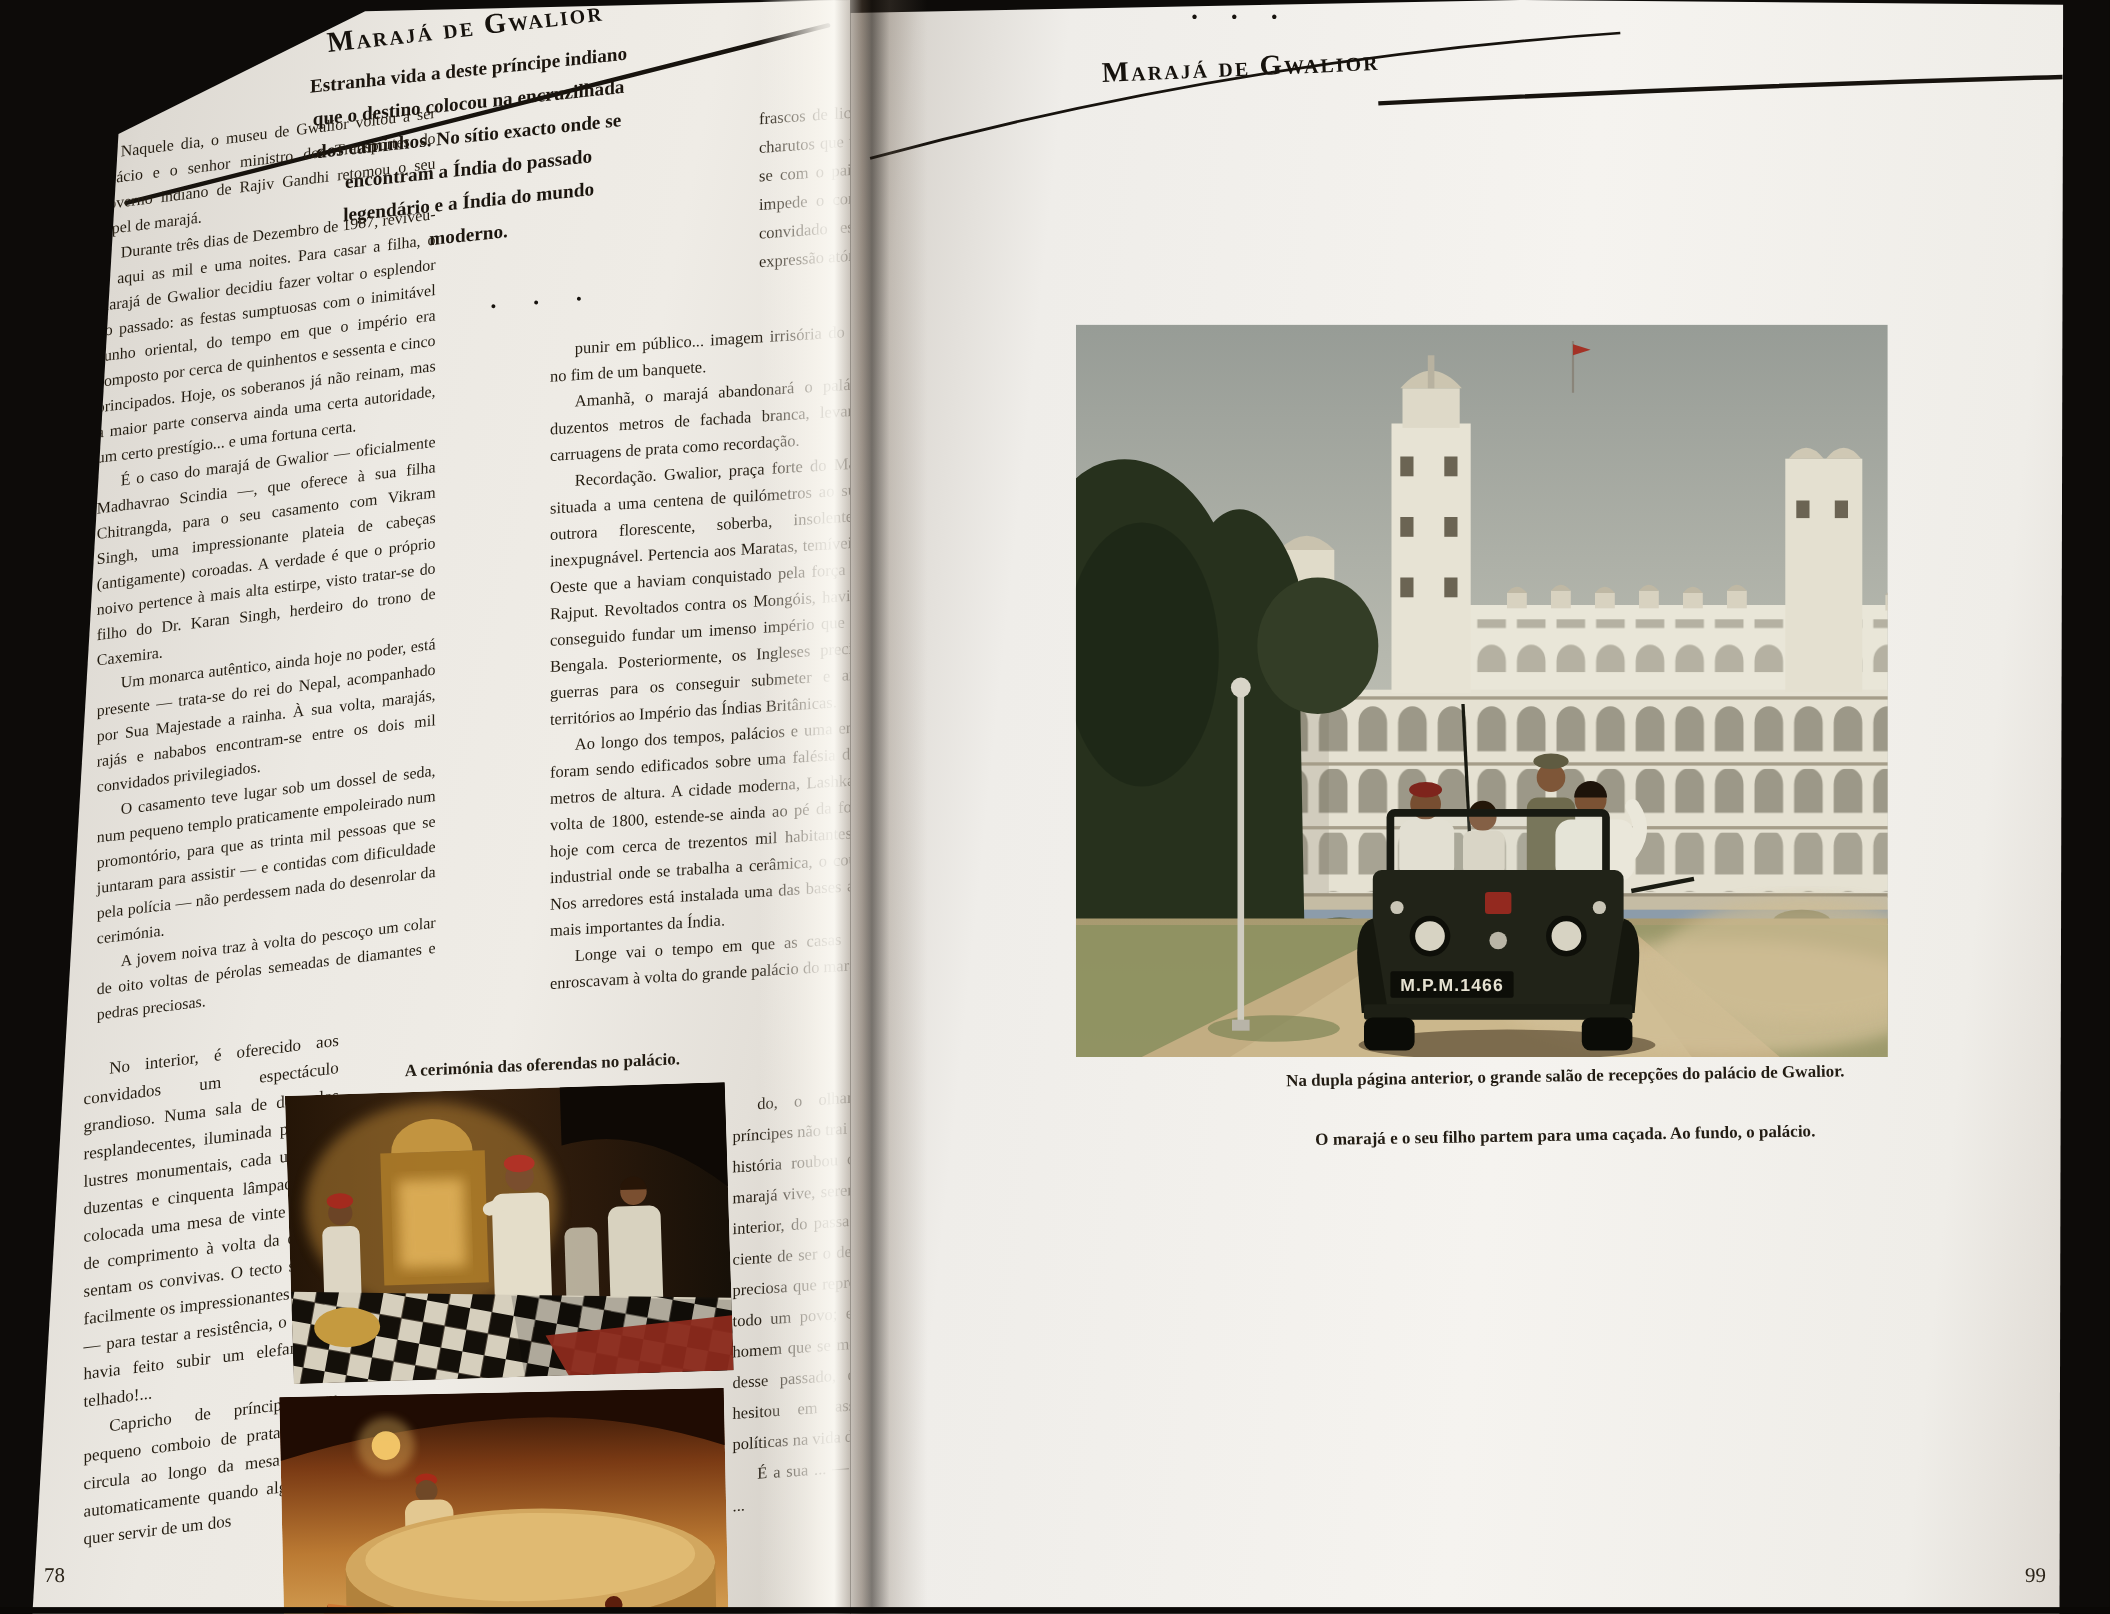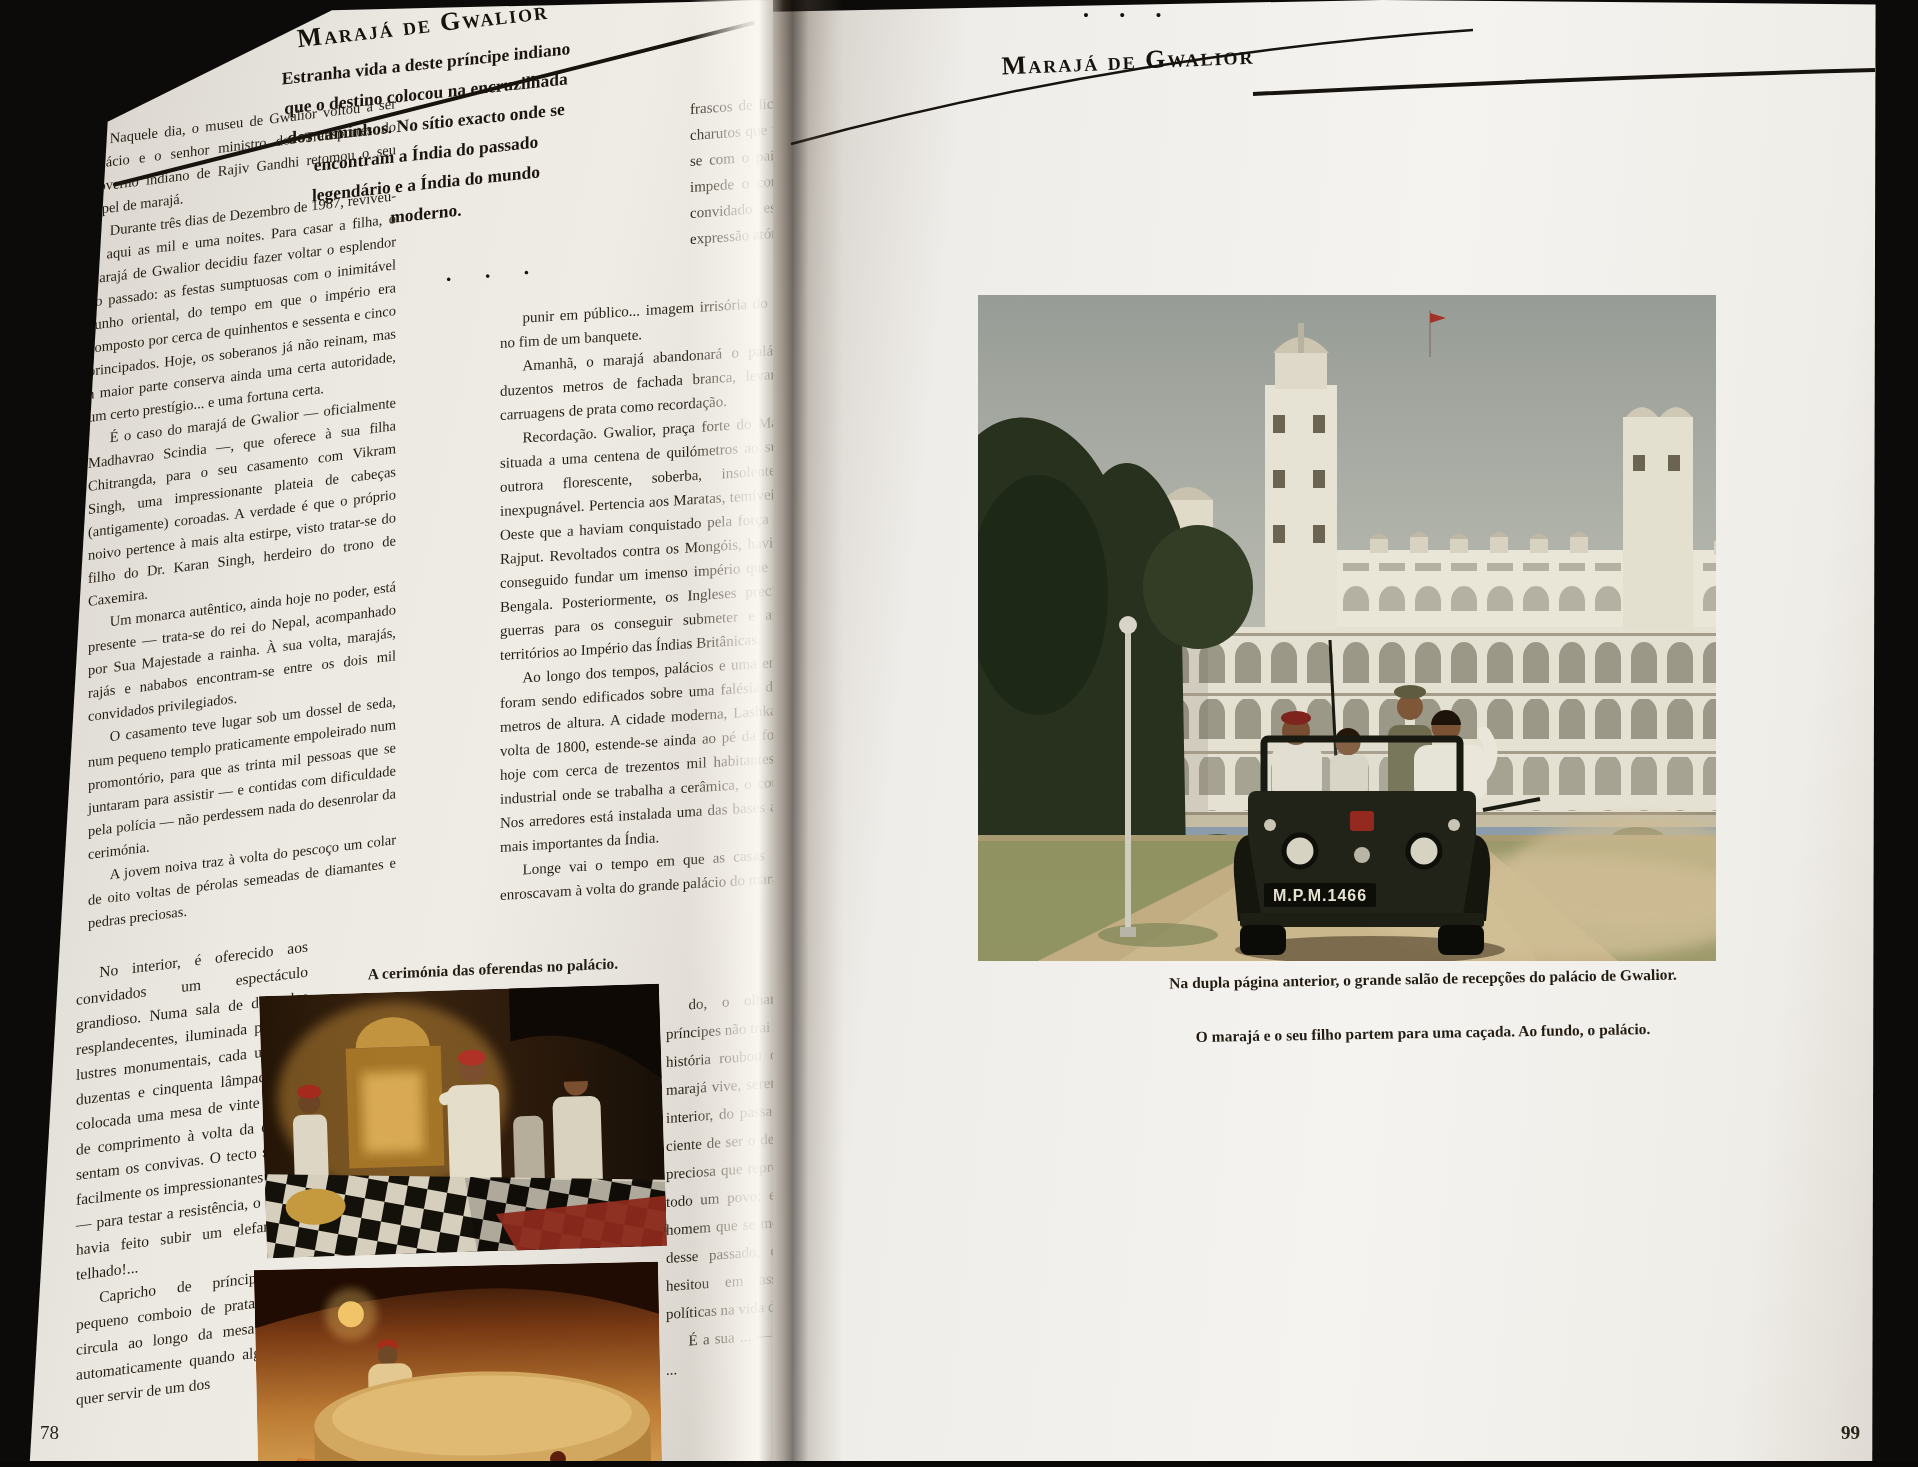--- a/index.html
+++ b/index.html
@@ -313,7 +313,7 @@
 
     <div class="caption abs" style="left:330px;top:1022px;width:640px;font-size:15.5px;line-height:22px;transform:rotate(-1deg);">O marajá e o seu filho partem para uma caçada. Ao fundo, o palácio.</div>
 
-    <div class="pagenum" style="left:1068px;top:1422px;font-weight:bold;">99</div>
+    <div class="pagenum" style="left:1068px;top:1422px;">99</div>
   </div>
 
   <div class="abs" style="left:690px;top:0;width:180px;height:1467px;z-index:5;pointer-events:none;

